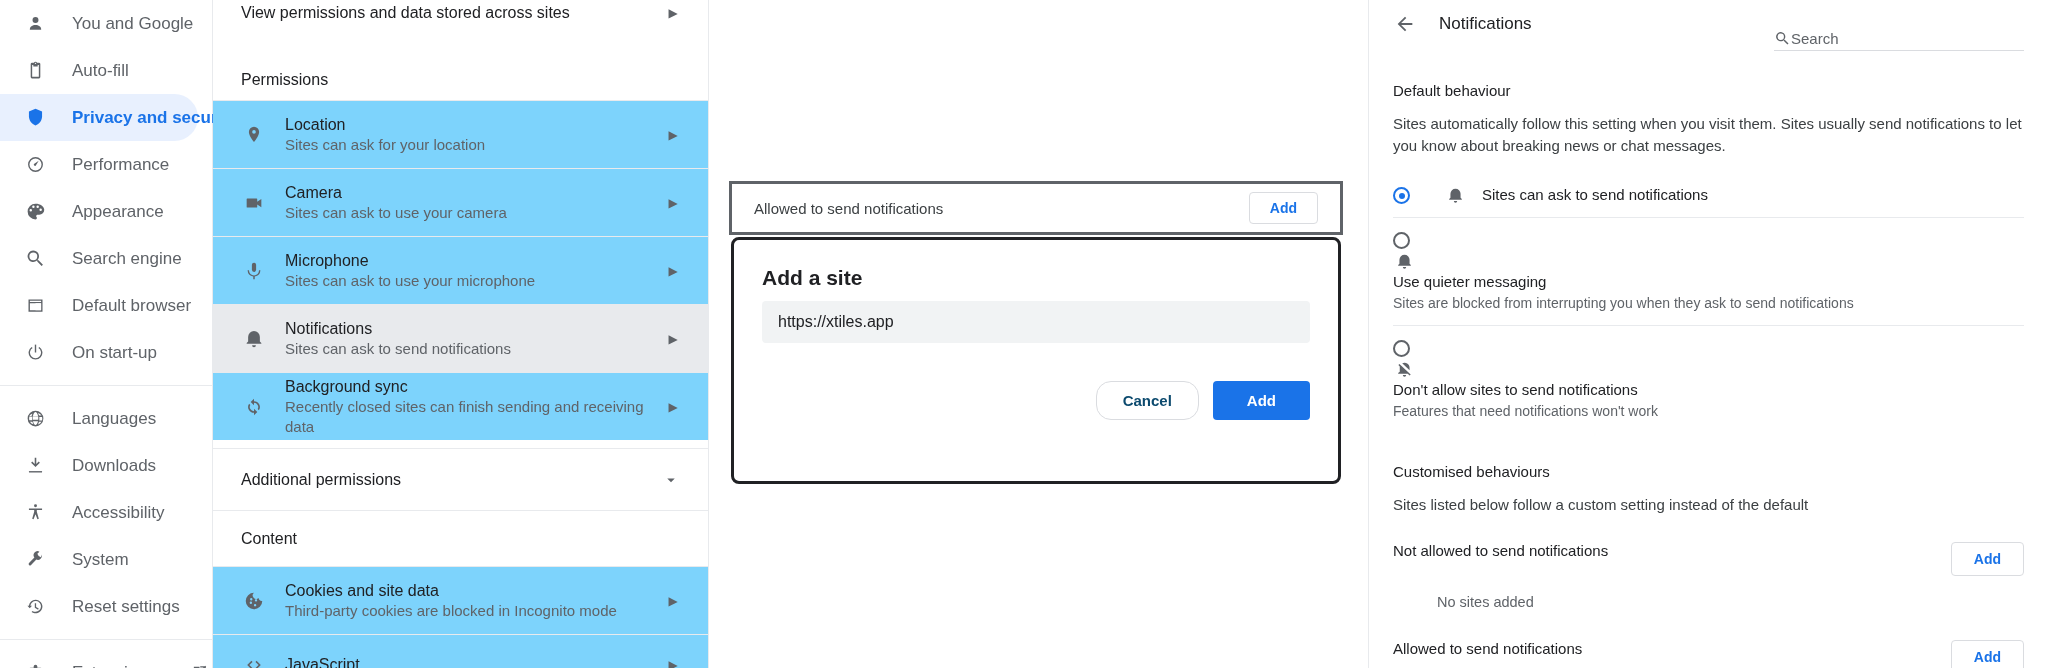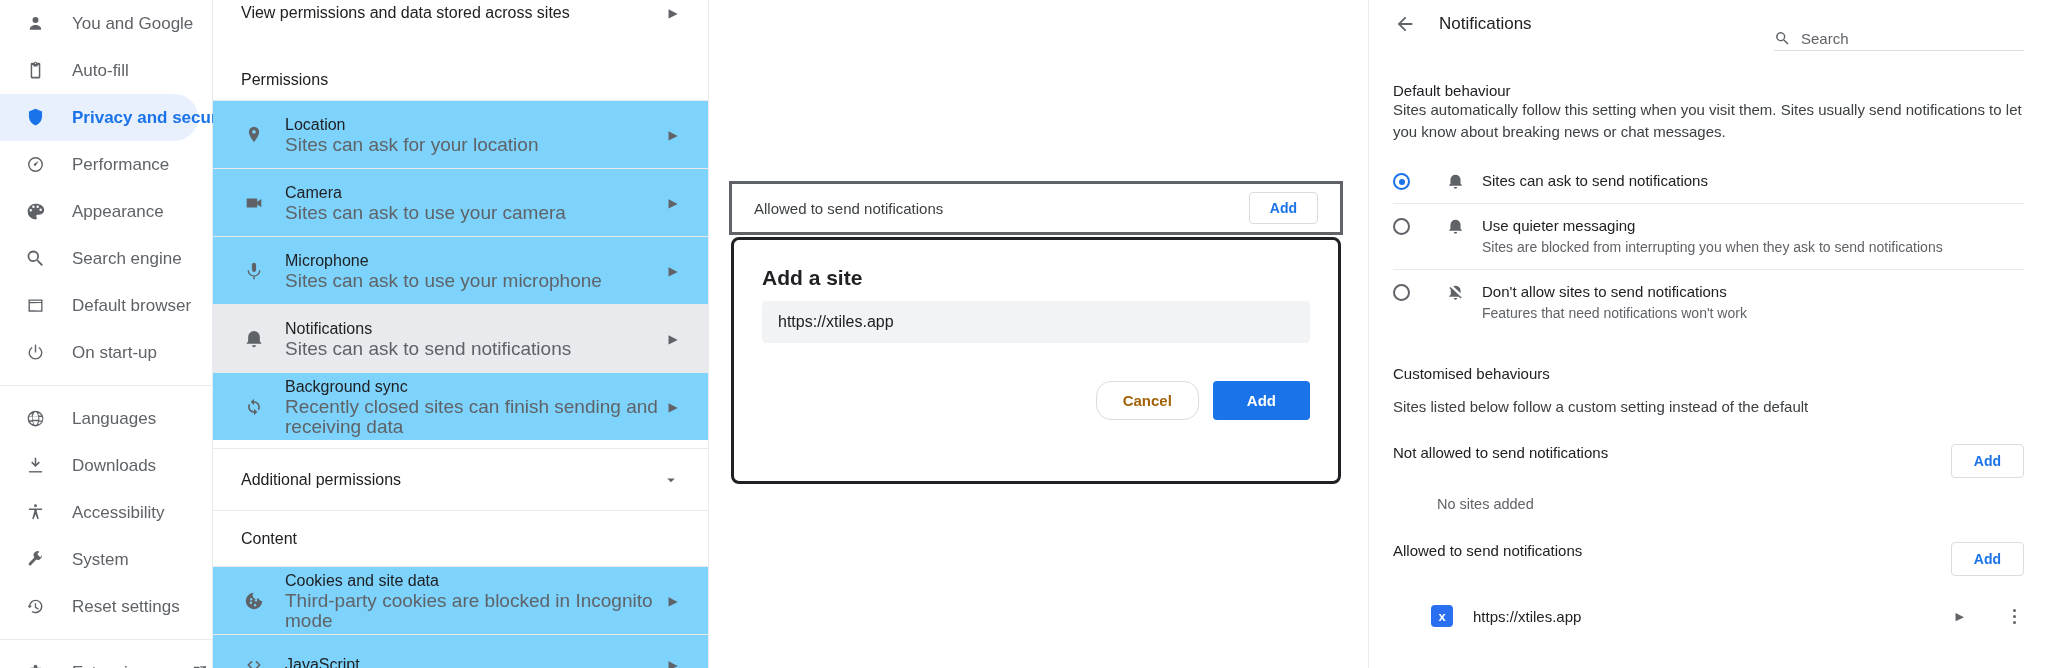--- a/index.html
+++ b/index.html
@@ -92,7 +92,7 @@
   .back-btn { width: 24px; height: 24px; display:flex;align-items:center;justify-content:center; cursor:pointer; }
   .back-btn svg { width: 22px; height: 22px; fill: #5f6368; }
   .rp-title { font-size: 17px; color: #202124; flex: 1; }
-  .rp-search { display: flex; align-items: flex-start; gap: 10px; width: 250px;
+  .rp-search { display: flex; align-items: flex-start; width: 250px;
       border-bottom: 1px solid #dadce0; padding-bottom: 3px; margin-top: 32px; }
   .rp-search svg { width: 17px; height: 17px; fill: #5f6368; flex:0 0 17px;}
   .rp-search input {

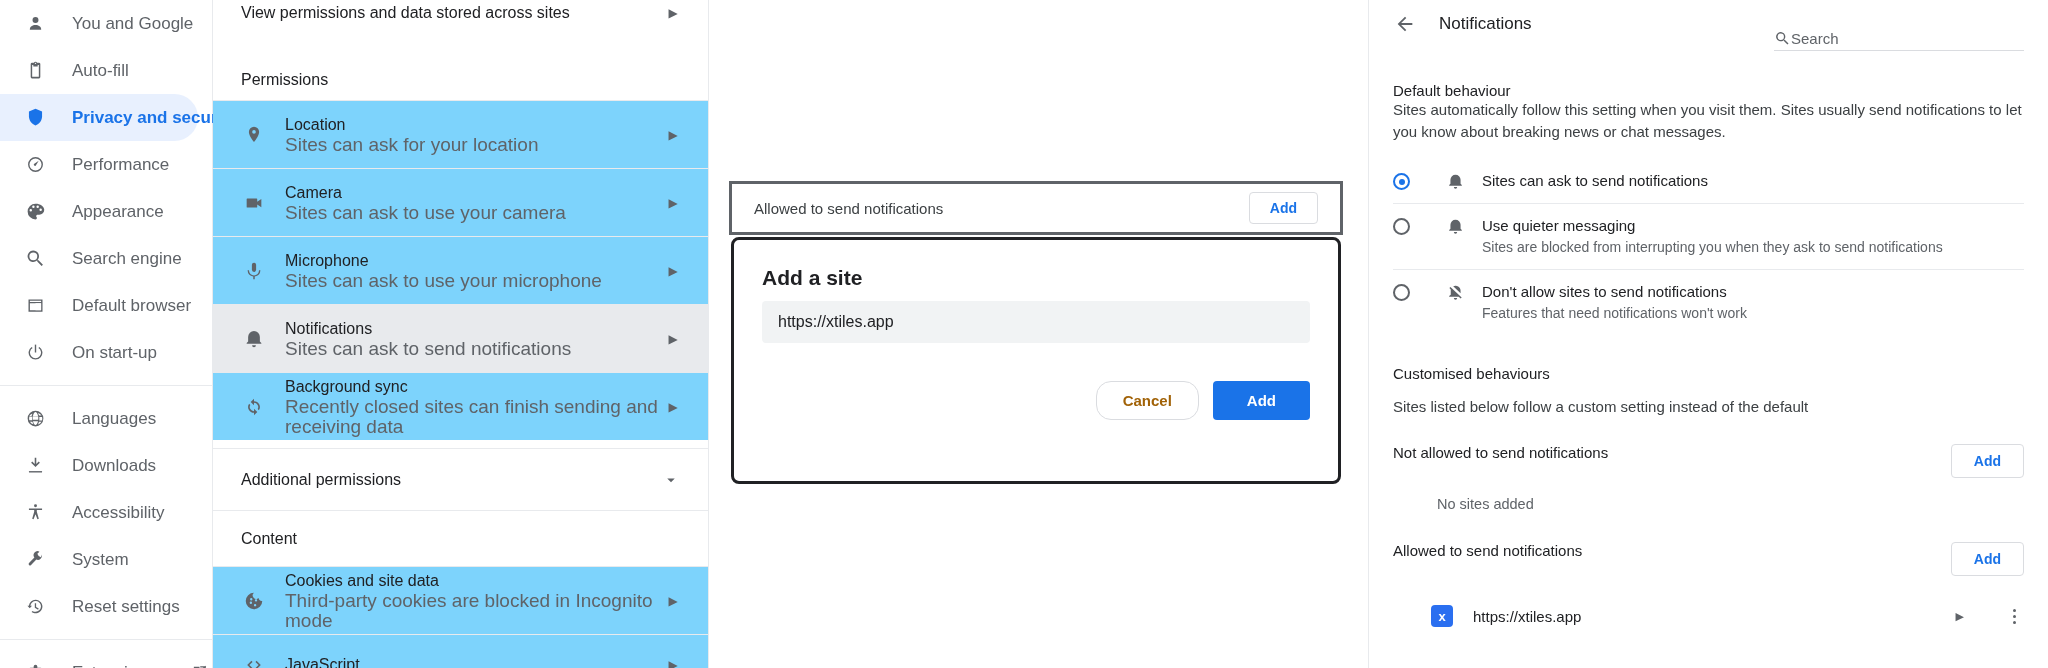--- a/index.html
+++ b/index.html
@@ -101,7 +101,7 @@
   }
   .rp-search input::placeholder { color: #5f6368; }
   .rp-sec-label { font-size: 15px; color: #202124; margin-top: 34px; }
-  .rp-desc { font-size: 15px; color: #3c4043; line-height: 22px; width: 645px;}
+  .rp-desc { font-size: 15px; color: #3c4043; line-height: 22px; margin-top: 14px; width: 645px;}
   .radio-row { display: flex; align-items: flex-start; padding: 12px 0; gap: 0; }
   .radio-row + .radio-row { border-top: 1px solid #e8eaed; }
   .radio {

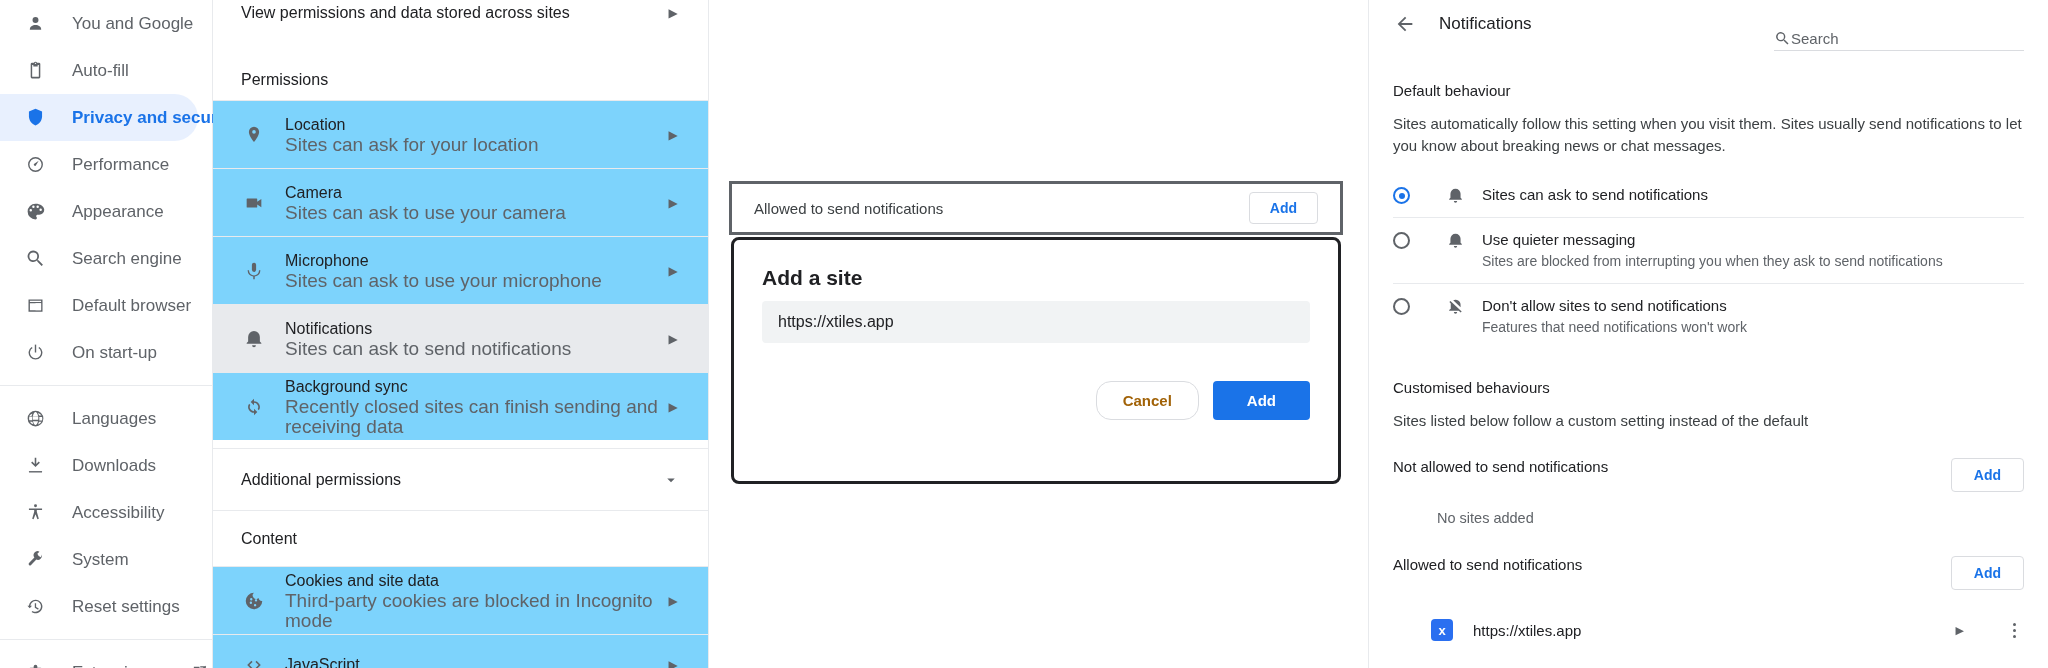--- a/index.html
+++ b/index.html
@@ -66,7 +66,7 @@
   .perm-ico svg { width: 22px; height: 22px; fill: #5f6368; }
   .perm-text { flex: 1; min-width: 0; }
   .perm-title { font-size: 16px; color: #202124; line-height: 21px; }
-  .perm-sub { font-size: 19px; color: #5f6368; line-height: 20px; margin-top: 0; }
+  .perm-sub { font-size: 15px; color: #5f6368; line-height: 20px; margin-top: 0; }
   .arrow-r {
     width: 14px; flex: 0 0 14px; color: #5f6368; font-size: 12px;
     display: flex; align-items: center; justify-content: center;

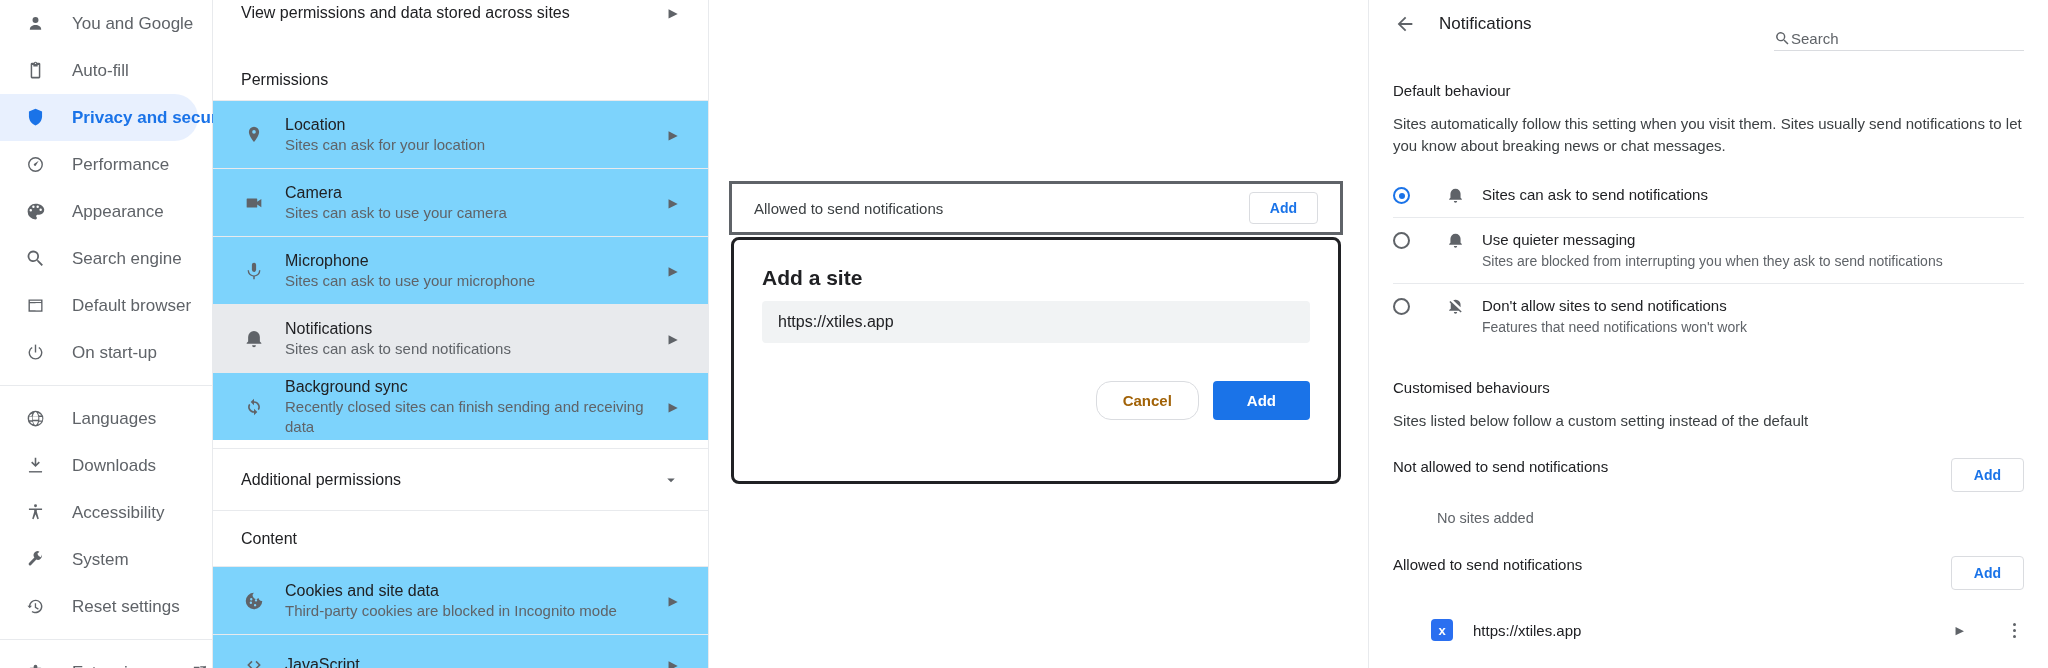--- a/index.html
+++ b/index.html
@@ -103,7 +103,7 @@
   .rp-sec-label { font-size: 15px; color: #202124; margin-top: 34px; }
   .rp-desc { font-size: 15px; color: #3c4043; line-height: 22px; margin-top: 14px; width: 645px;}
   .radio-row { display: flex; align-items: flex-start; padding: 12px 0; gap: 0; }
-  .radio-row + .radio-row { border-top: 1px solid #e8eaed; }
+  .radio-row + .radio-row { border-top: 1px solid #e8eaed; flex-direction: column; }
   .radio {
       width: 17px; height: 17px; border-radius: 50%;
       border: 2px solid #5f6368; flex: 0 0 17px; margin-right: 34px;

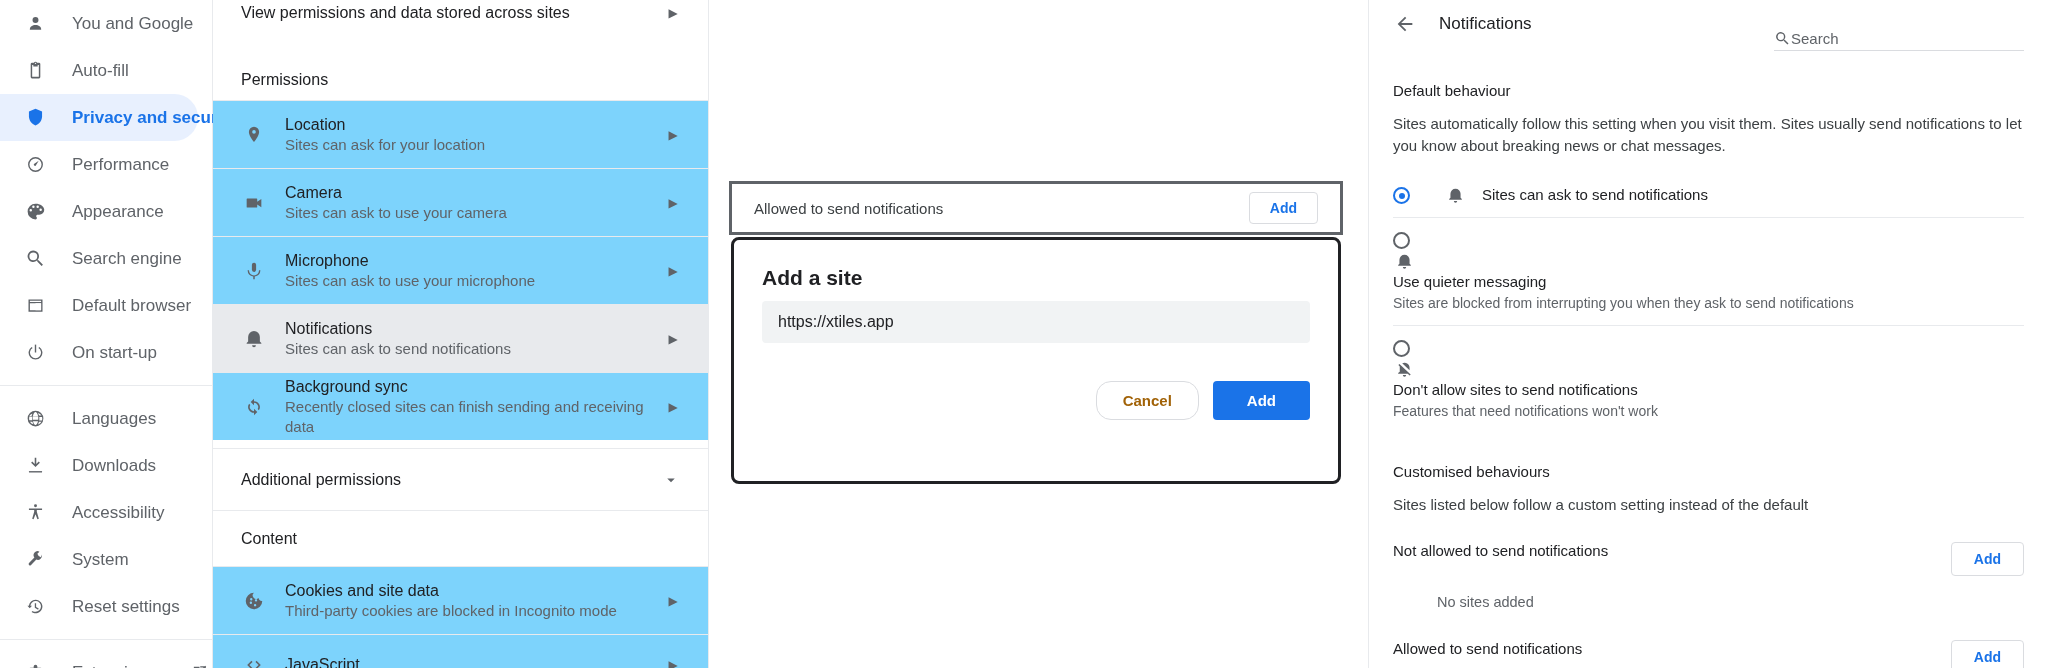--- a/index.html
+++ b/index.html
@@ -168,7 +168,7 @@
   .modal-actions { display:flex; justify-content:flex-end; gap: 14px; margin-top: 38px; }
   .btn-cancel {
       border: 1px solid #dadce0; border-radius: 15px; background: #fff;
-      color: #a16207; font-size: 15px; font-weight: 600; padding: 10px 26px;
+      color: #0c4a6e; font-size: 15px; font-weight: 600; padding: 10px 26px;
       cursor: pointer; font-family: "Liberation Sans", sans-serif;
   }
   .btn-primary {

